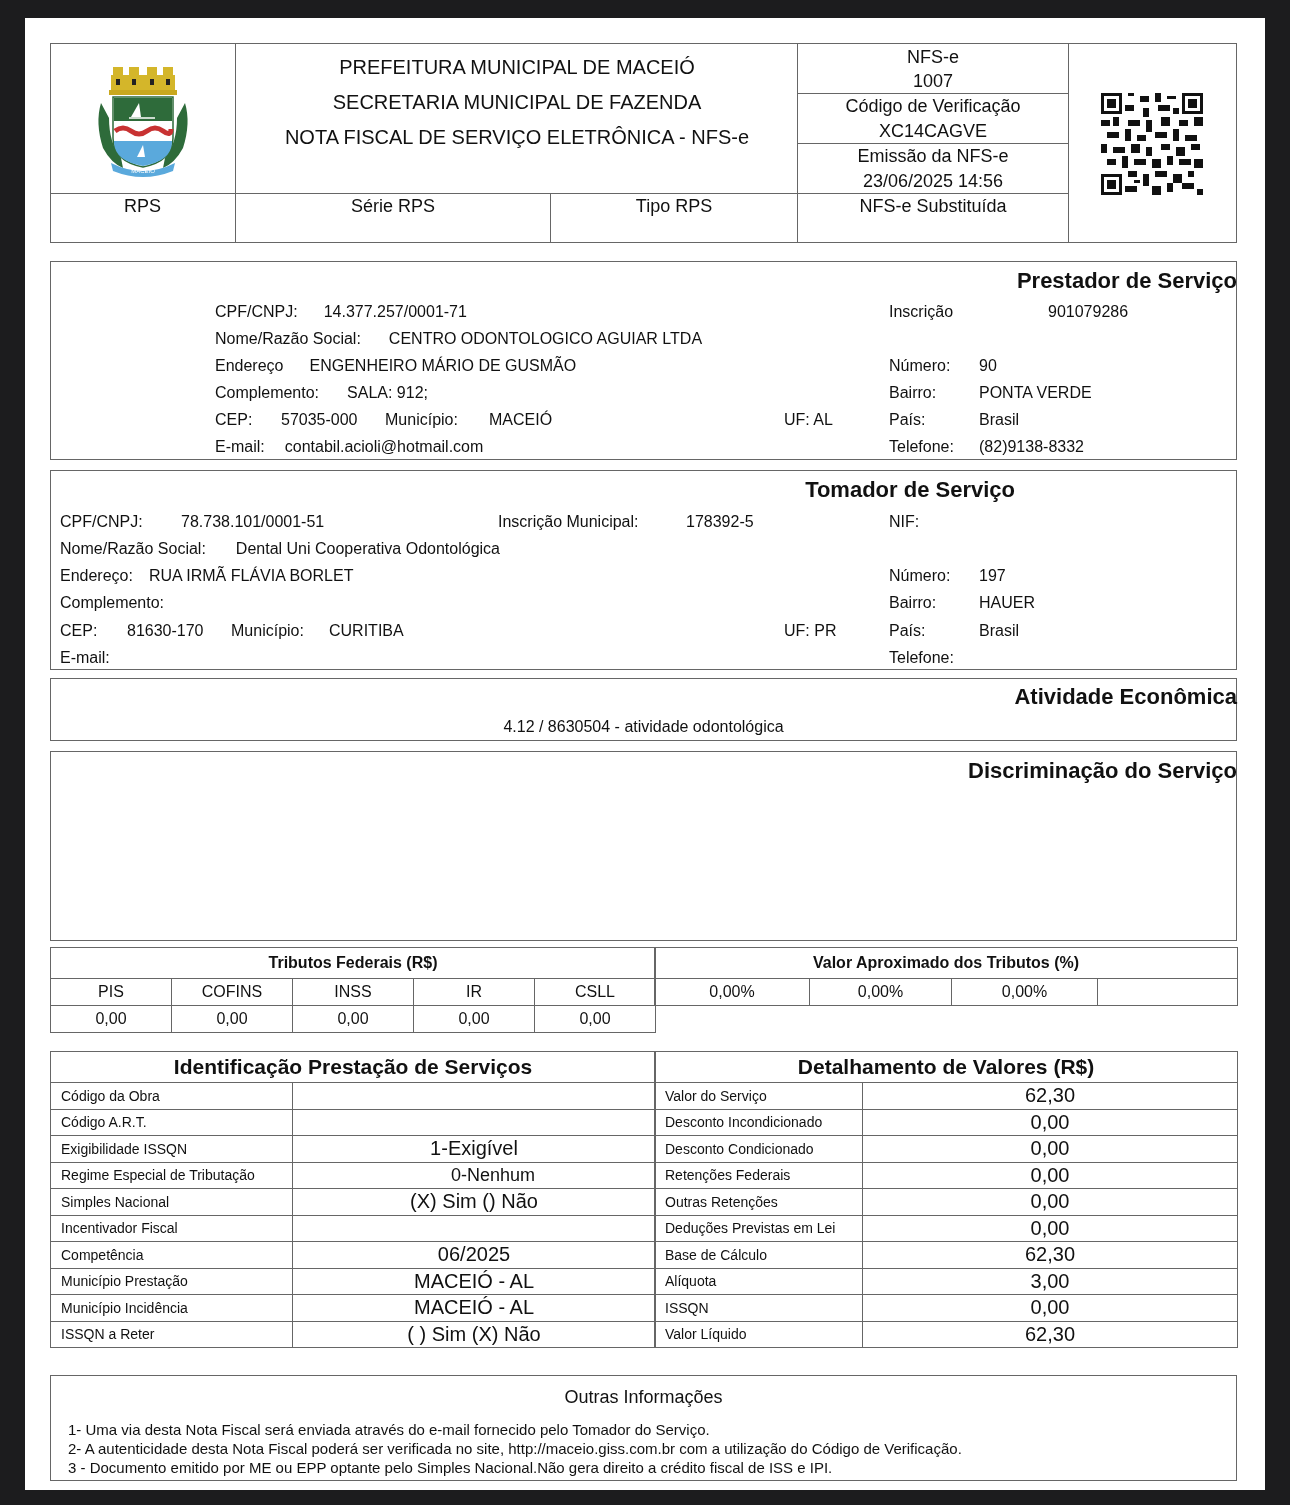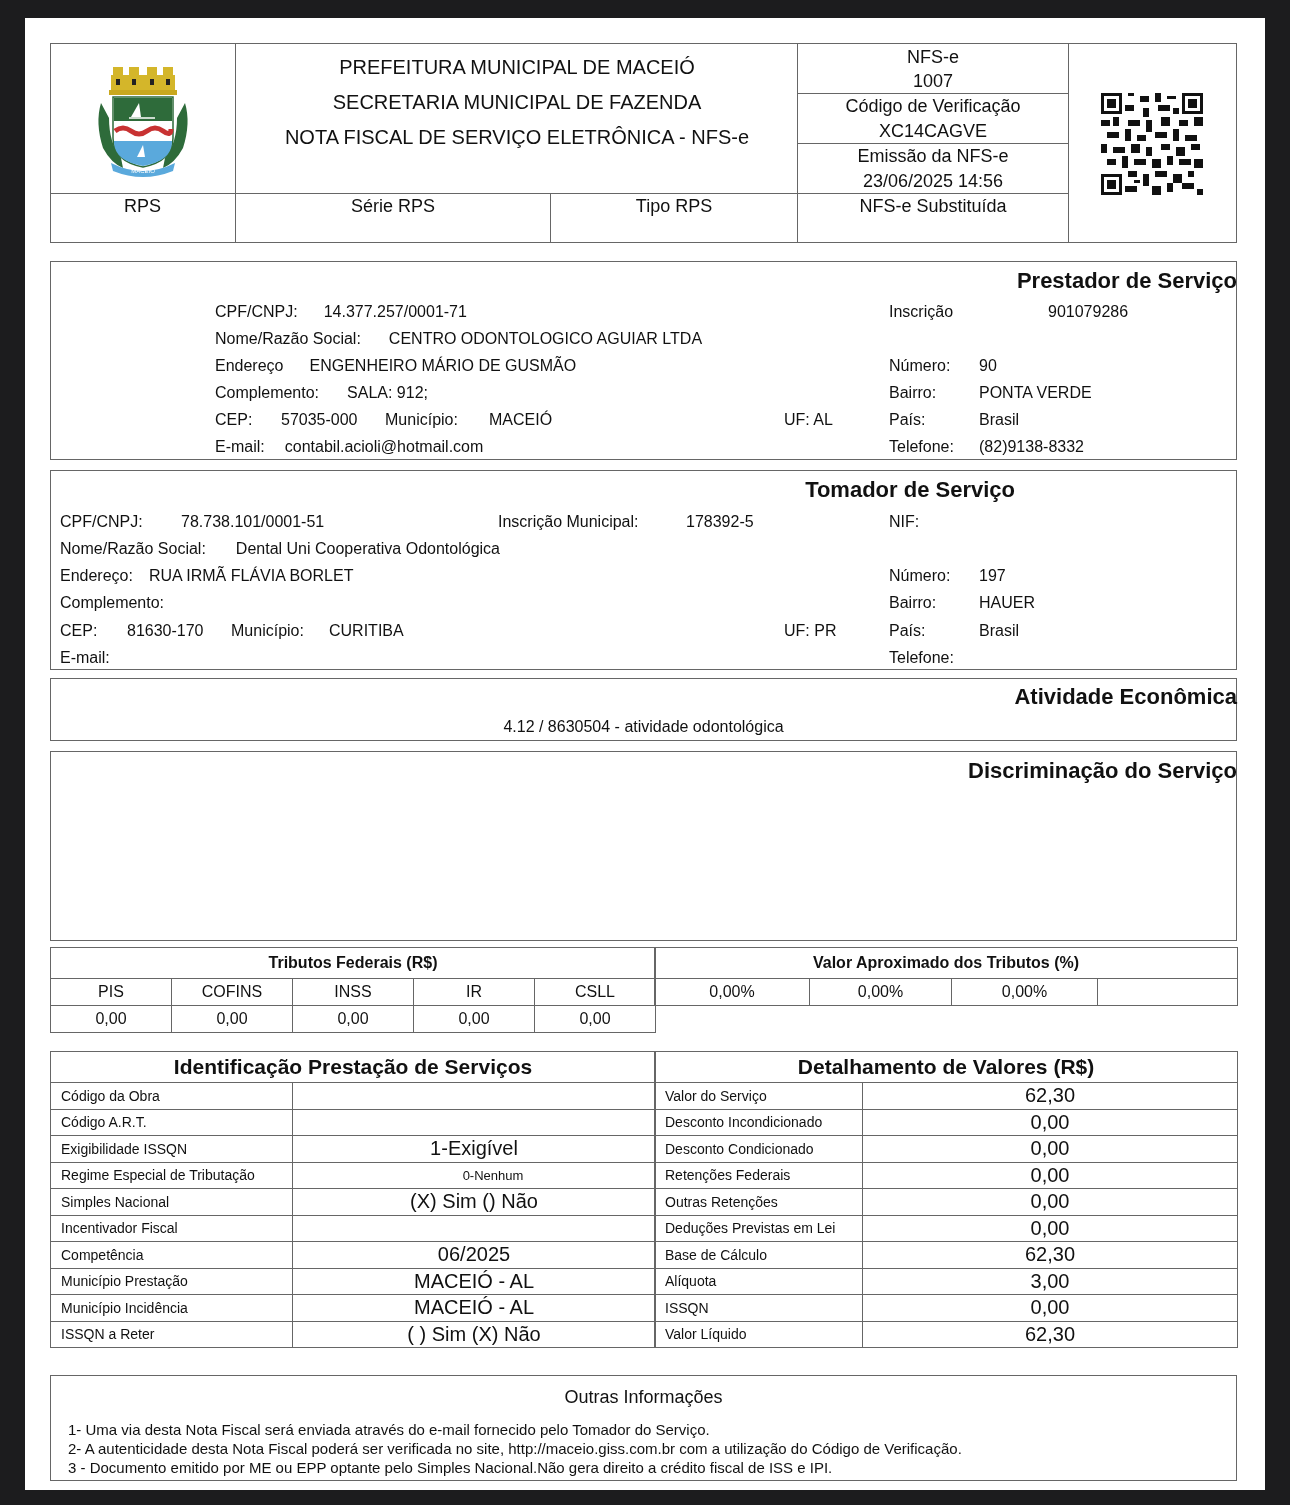--- a/index.html
+++ b/index.html
@@ -31,7 +31,7 @@
   table.grid td { border: 1.5px solid #666; padding: 0; font-size: 16px; text-align: center; height: 26px; }
   table.kv td { border: 1.5px solid #666; padding: 0 10px; font-size: 14px; height: 25.5px; }
   table.kv td.val { text-align: center; font-size: 20px; }
-  table.kv td.val.small { font-size: 13px; padding-left: 48px; }
+  table.kv td.val.small { font-size: 18px; padding-left: 48px; }
   .hdr-cell { font-size: 21px; font-weight: bold; text-align: center; }
 </style>
 </head>

